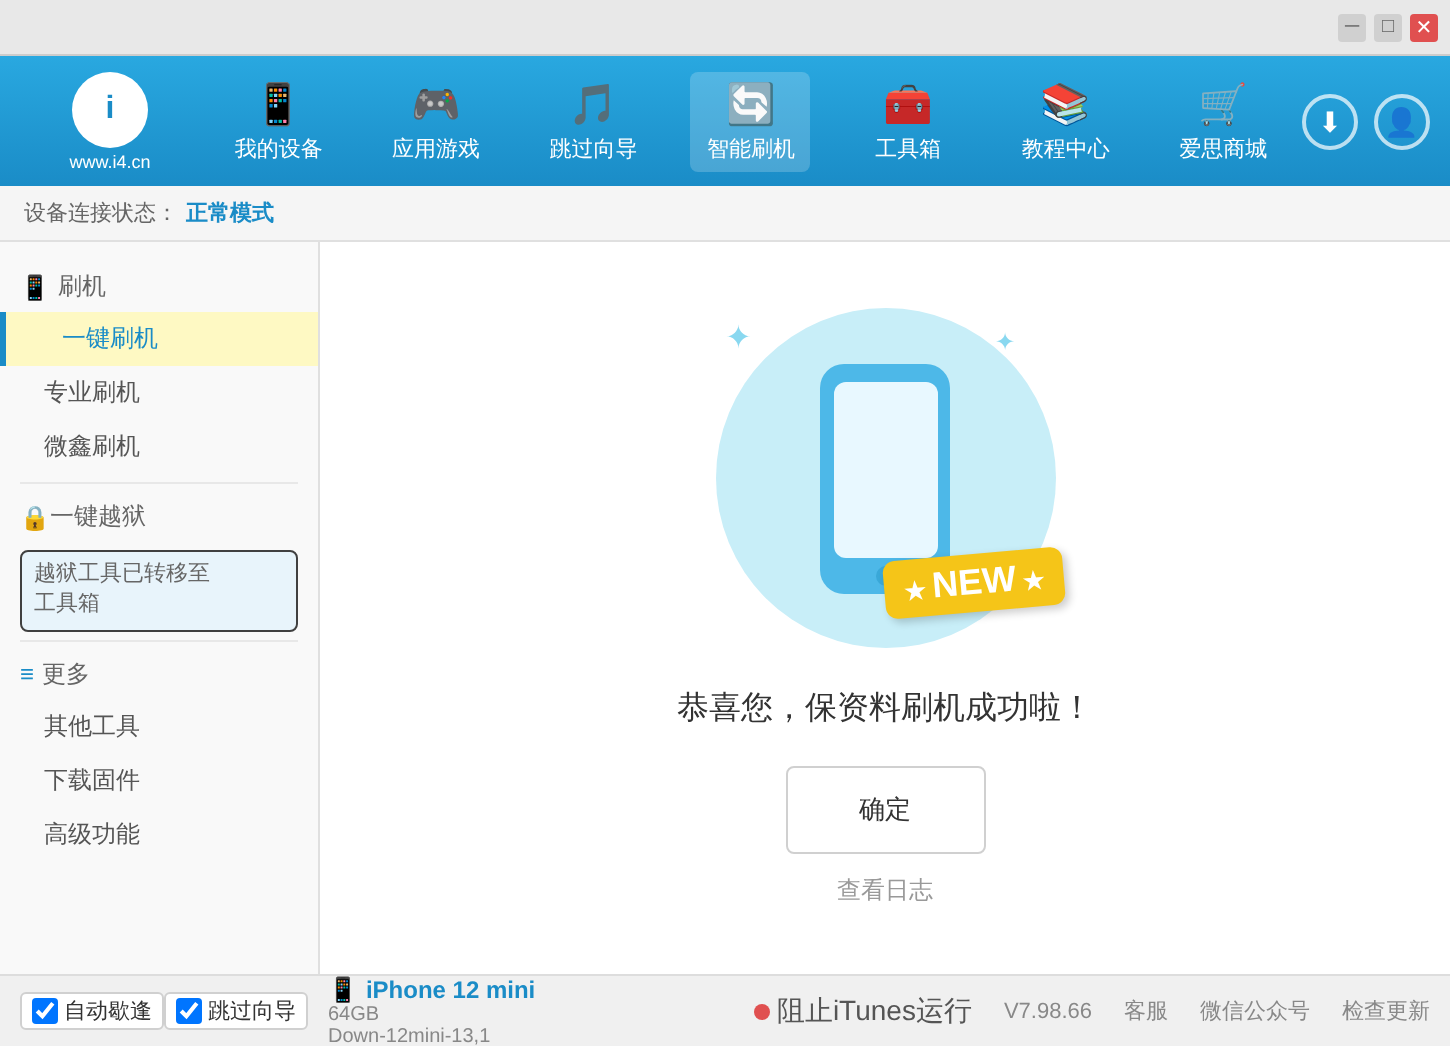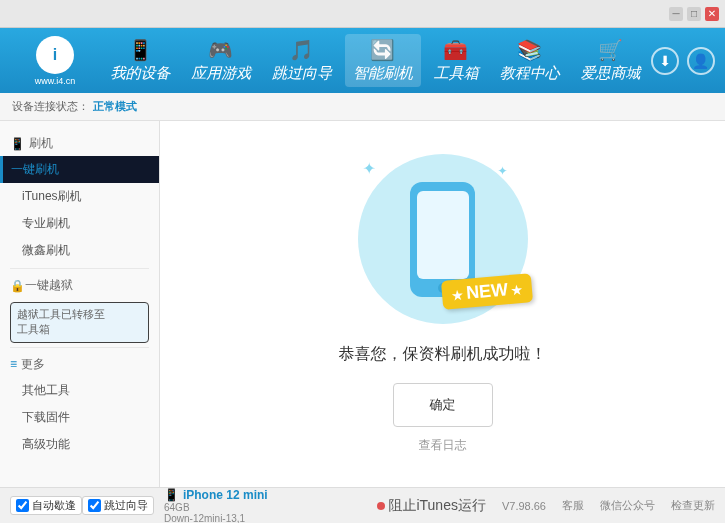--- a/index.html
+++ b/index.html
@@ -19,7 +19,7 @@
     .nav-item { display: flex; flex-direction: column; align-items: center; color: #fff; cursor: pointer; padding: 4px 8px; border-radius: 4px; min-width: 60px; }
     .nav-item:hover, .nav-item.active { background: rgba(255,255,255,0.2); }
     .nav-icon { font-size: 20px; margin-bottom: 2px; }
-    .nav-label { font-size: 15px; font-style: italic; }
+    .nav-label { font-size: 11px; }
     .nav-right { display: flex; gap: 8px; }
     .nav-right-btn { width: 28px; height: 28px; border-radius: 50%; border: 2px solid rgba(255,255,255,0.7); display: flex; align-items: center; justify-content: center; color: #fff; cursor: pointer; font-size: 14px; }
 

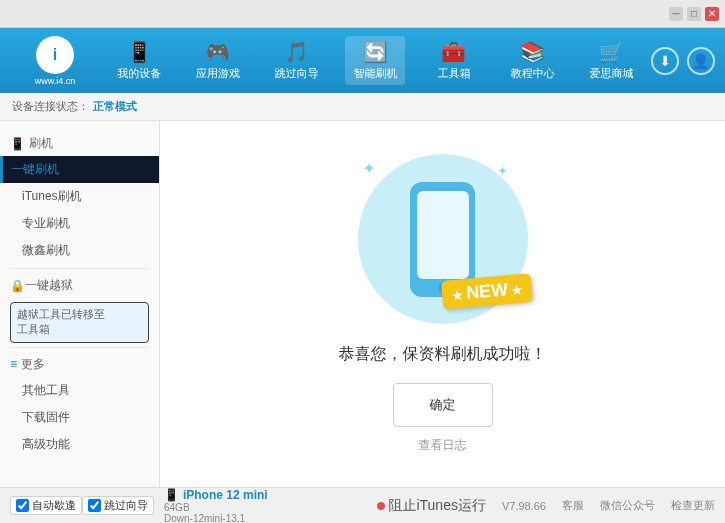--- a/index.html
+++ b/index.html
@@ -37,7 +37,7 @@
     .sidebar-section-title { display: flex; align-items: center; padding: 4px 10px; font-size: 12px; color: #666; }
     .sidebar-section-title .icon { margin-right: 4px; color: #1a8cc7; }
     .sidebar-item { padding: 5px 10px 5px 22px; cursor: pointer; font-size: 12px; color: #555; white-space: nowrap; }
-    .sidebar-item.active { background: #0f172a; color: #1a8cc7; border-left: 3px solid #1a8cc7; padding-left: 8px; }
+    .sidebar-item.active { background: #fef9c3; color: #1a8cc7; border-left: 3px solid #1a8cc7; padding-left: 28px; }
     .sidebar-divider { height: 1px; background: #e8e8e8; margin: 4px 10px; }
     .sidebar-note { margin: 4px 10px; background: #e8f4fb; border: 1px solid #404040; border-radius: 4px; padding: 4px 6px; font-size: 11px; color: #666; line-height: 1.4; }
 

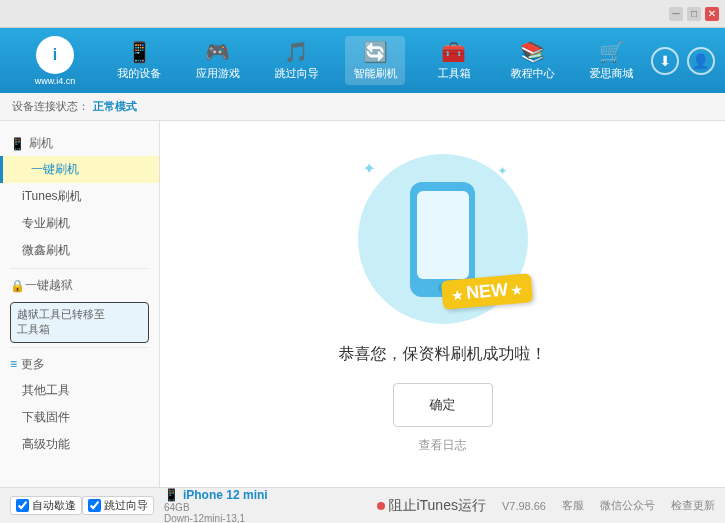--- a/index.html
+++ b/index.html
@@ -140,9 +140,6 @@
       </div>
       <div class="sidebar-item active">
         <span>一键刷机</span>
-      </div>
-      <div class="sidebar-item">
-        <span>iTunes刷机</span>
       </div>
       <div class="sidebar-item">
         <span>专业刷机</span>

